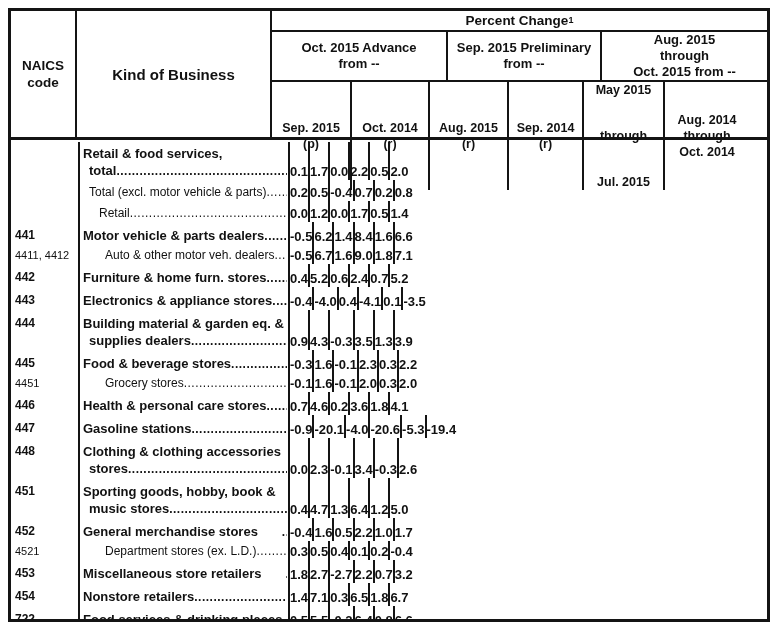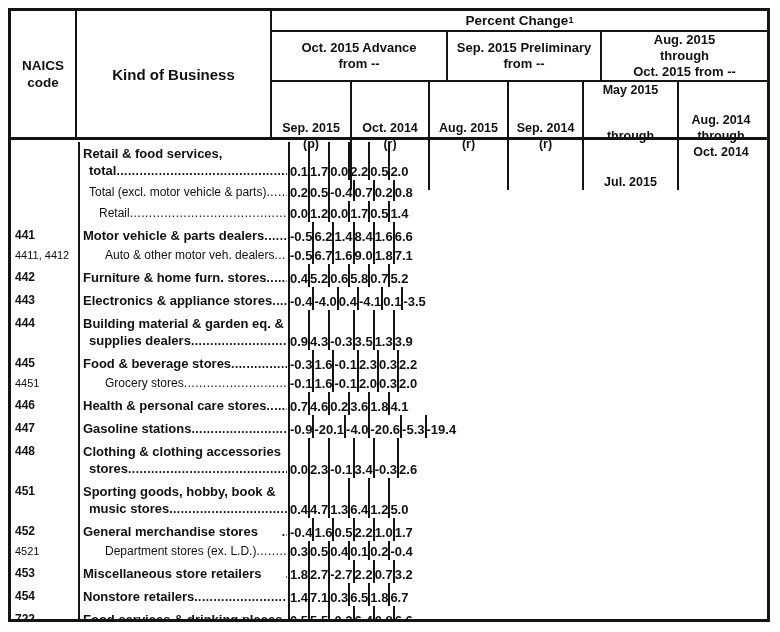--- a/index.html
+++ b/index.html
@@ -99,7 +99,7 @@
             <div class="hline">Sep. 2014</div>
             <div class="hline">(r)</div>
           </div>
-          <div class="scell bR" style="width: 95px; gap: 30px;">
+          <div class="scell bR" style="width: 81px; gap: 30px;">
             <div class="hline">May 2015</div>
             <div class="hline">through</div>
             <div class="hline">Jul. 2015</div>

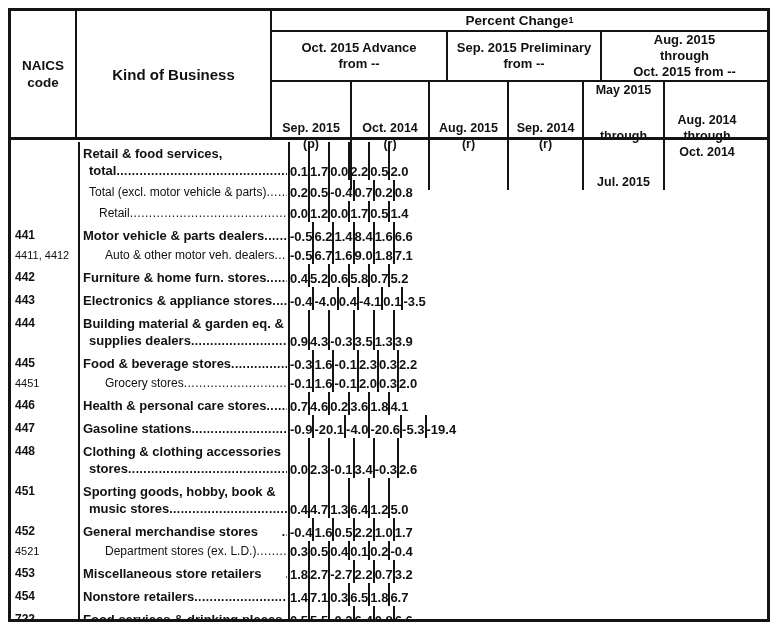--- a/index.html
+++ b/index.html
@@ -269,7 +269,7 @@
           <span class="num">0.6</span>
         </div>
         <div class="cell c-val bR">
-          <span class="num">5.8</span>
+          <span class="num">2.4</span>
         </div>
         <div class="cell c-val bR">
           <span class="num">0.7</span>

